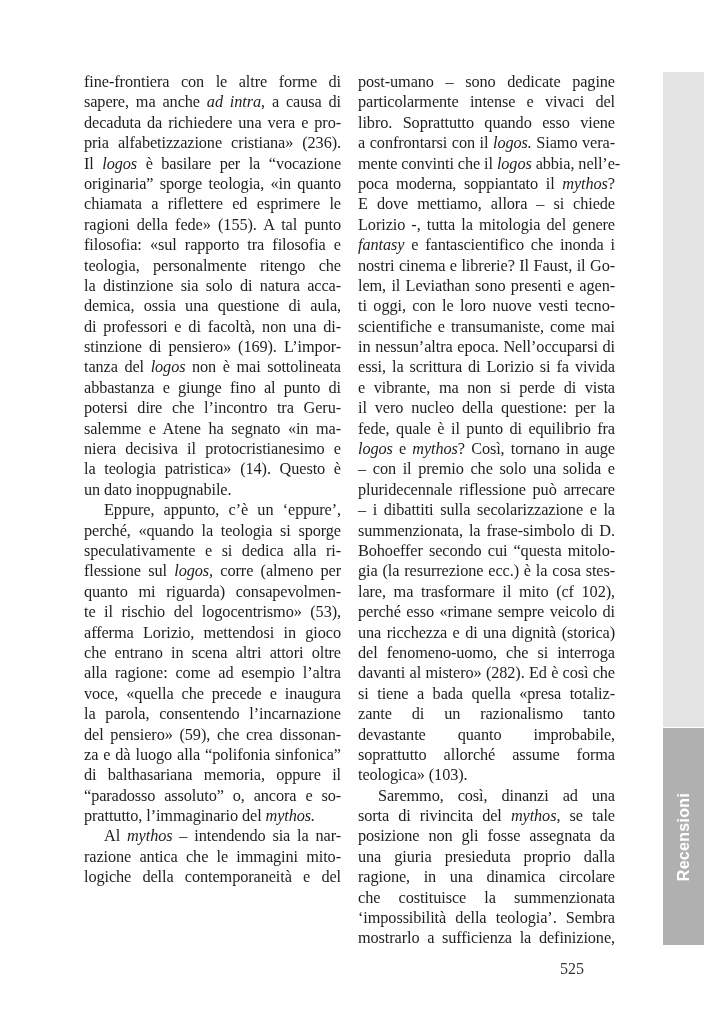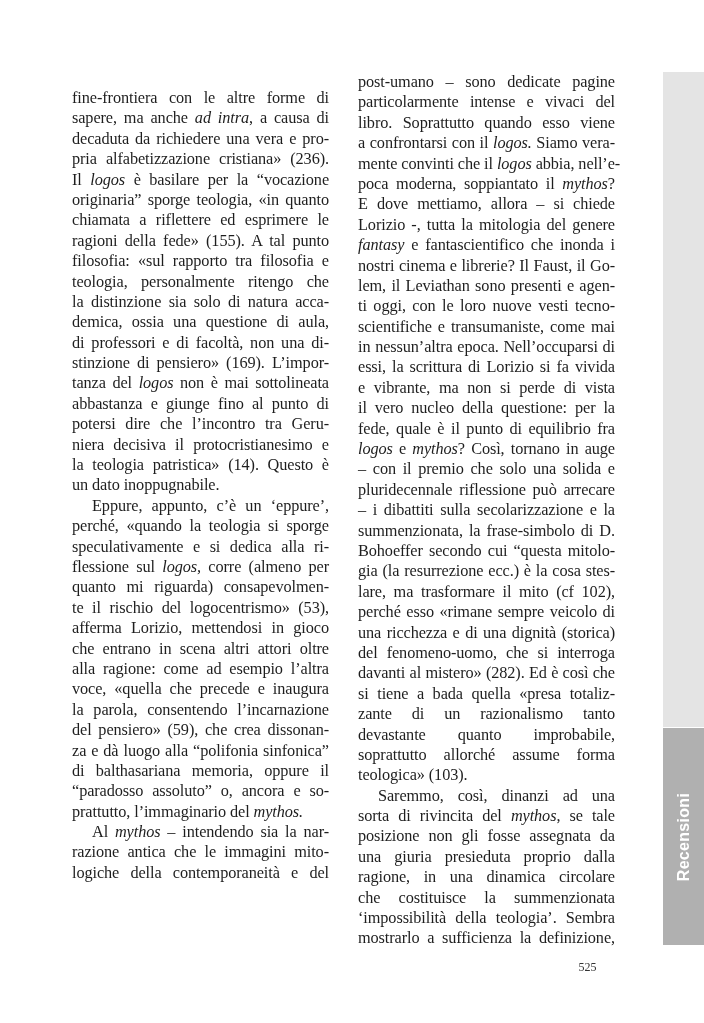--- a/index.html
+++ b/index.html
@@ -12,7 +12,7 @@
   .column {
     position: absolute; top: 72px; width: 257px;
   }
-  #col-left { left: 72px; margin-top: 16px; }
+  #col-left { left: 84px; }
   #col-right { left: 358px; }
   .line {
     display: block;

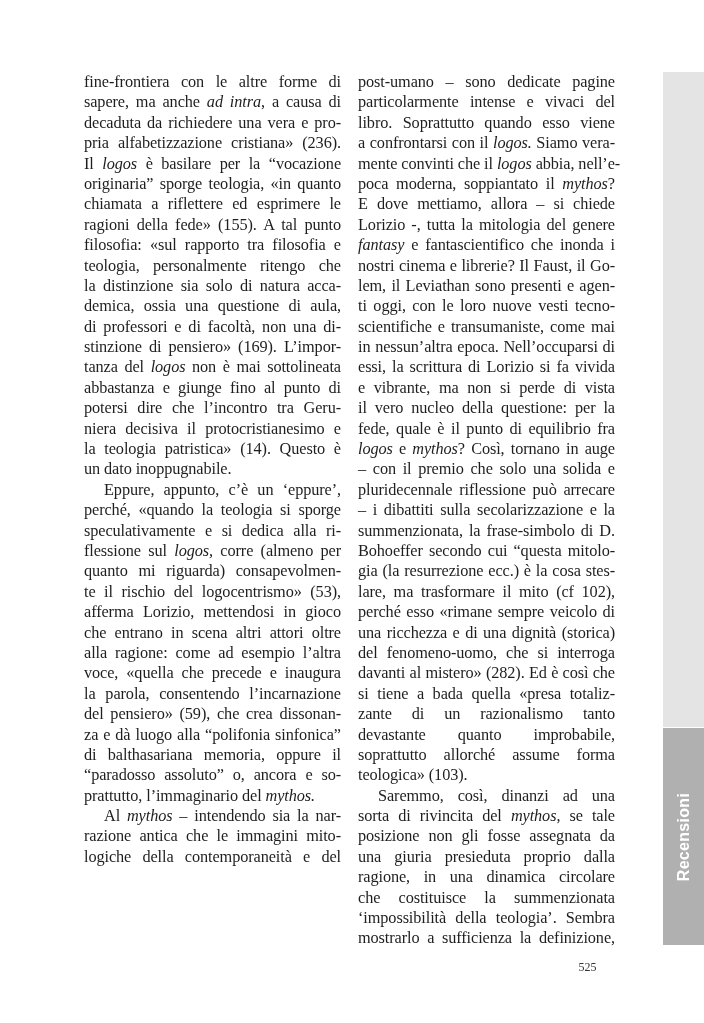--- a/index.html
+++ b/index.html
@@ -68,6 +68,7 @@
     <span class="line">tanza del <i>logos</i> non è mai sottolineata</span>
     <span class="line">abbastanza e giunge fino al punto di</span>
     <span class="line">potersi dire che l’incontro tra Geru-</span>
+    <span class="line">salemme e Atene ha segnato «in ma-</span>
     <span class="line">niera decisiva il protocristianesimo e</span>
     <span class="line">la teologia patristica» (14). Questo è</span>
     <span class="line last">un dato inoppugnabile.</span>

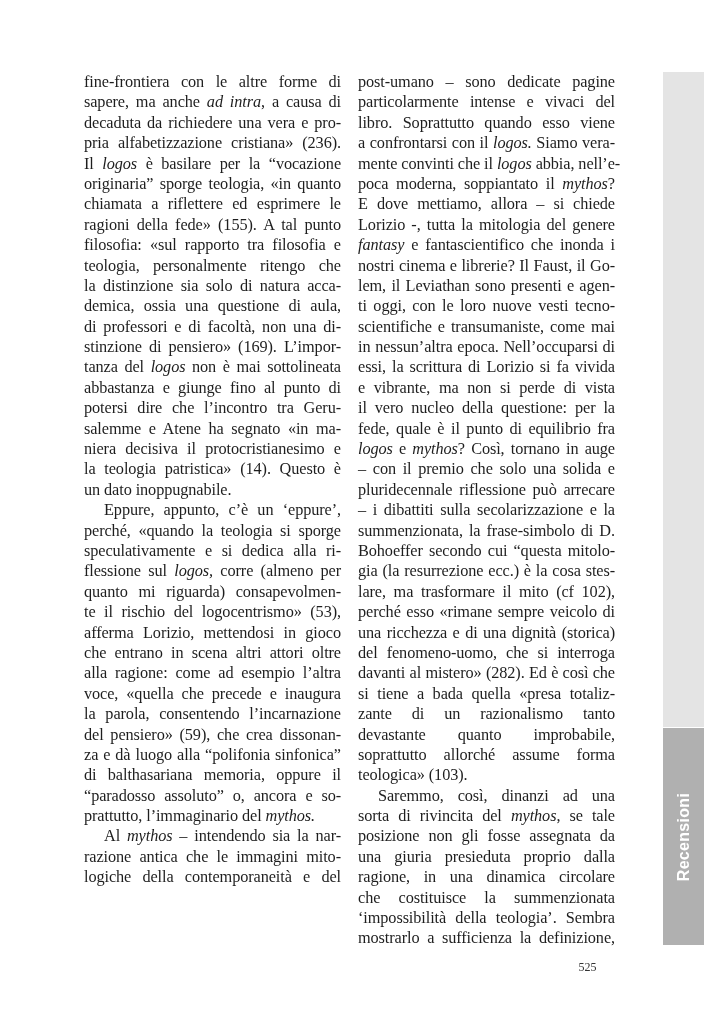--- a/index.html
+++ b/index.html
@@ -43,8 +43,8 @@
     white-space: nowrap; letter-spacing: 0.3px;
   }
   #page-number {
-    position: absolute; left: 560px; top: 960px; width: 55px; text-align: center;
-    font-family: "Liberation Serif", "DejaVu Serif", serif; font-size: 12px; color: #333;
+    position: absolute; left: 560px; top: 960px; width: 55px; text-align: left;
+    font-family: "Liberation Serif", "DejaVu Serif", serif; font-size: 16px; color: #333;
   }
 </style>
 </head>

